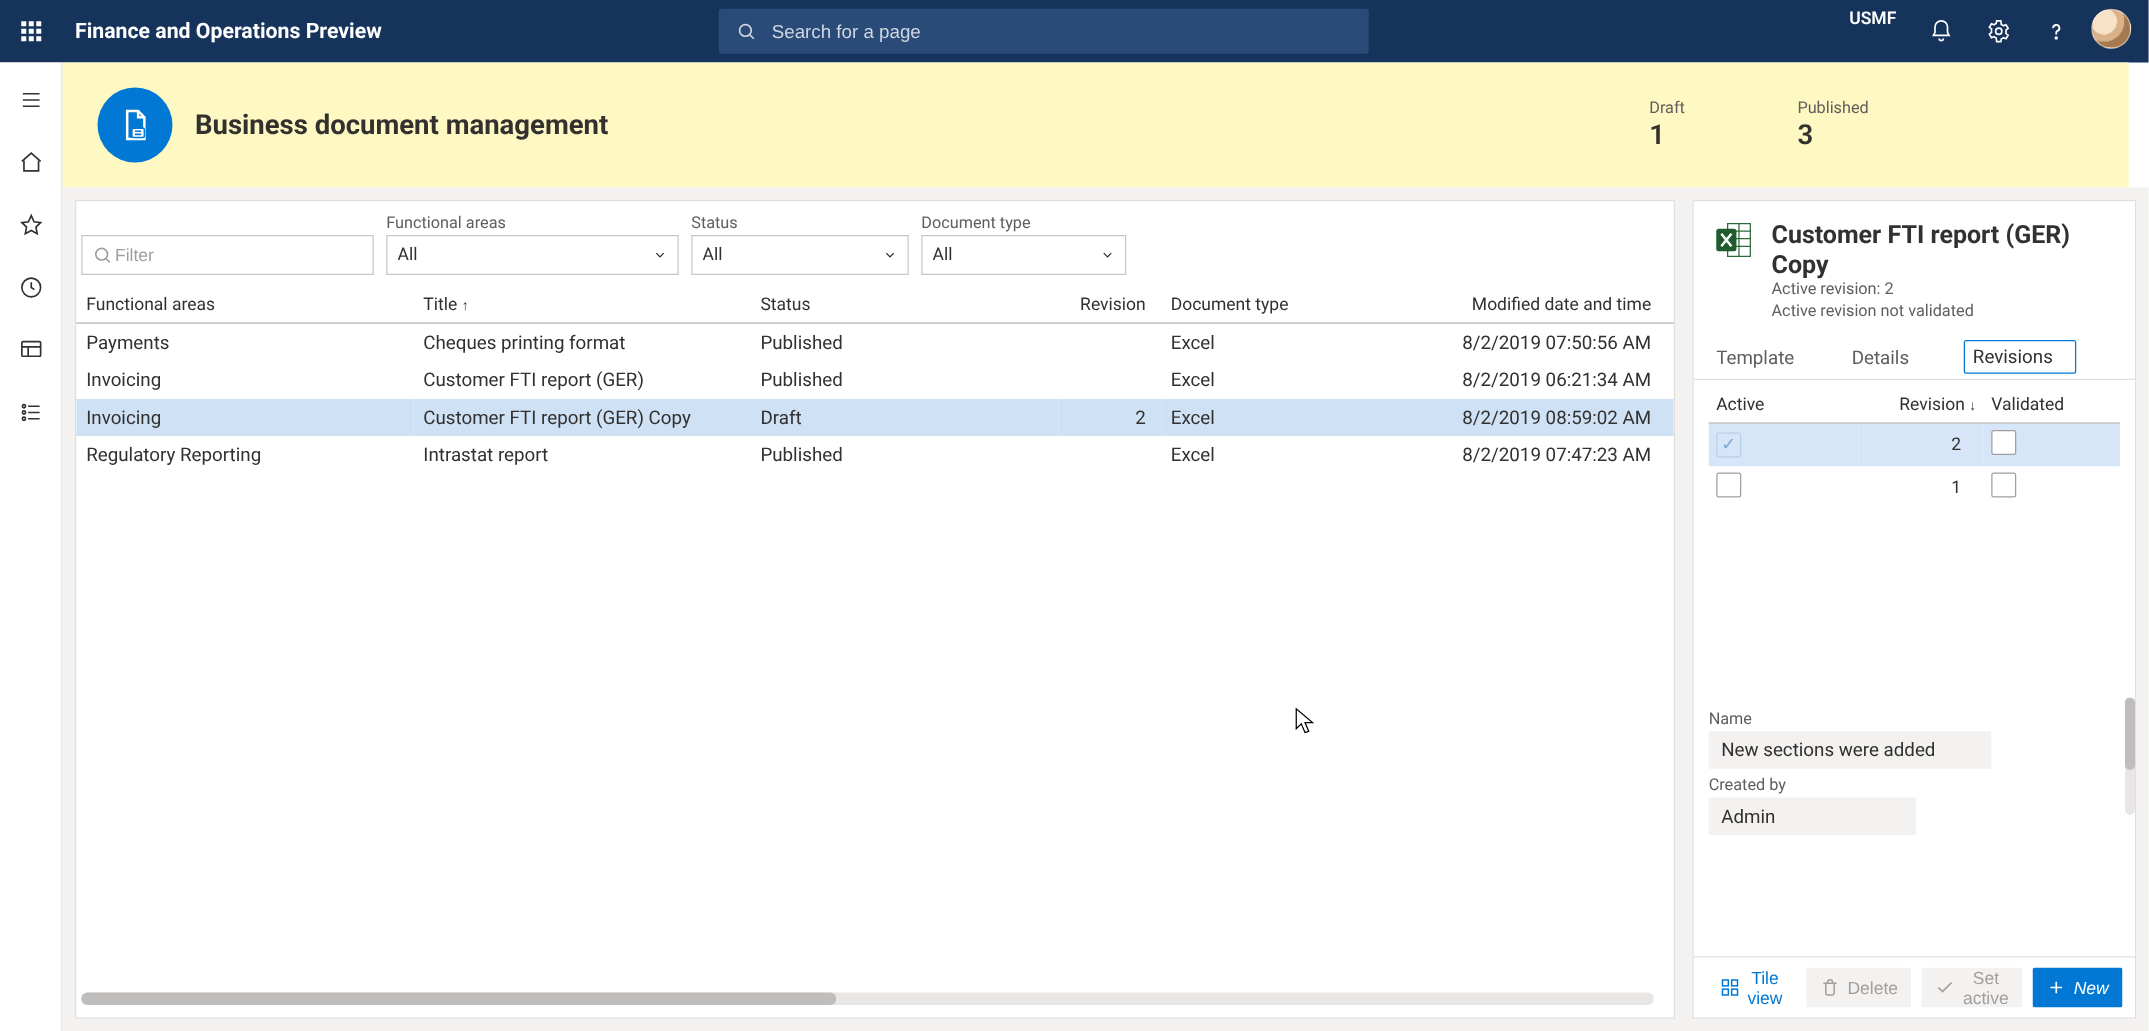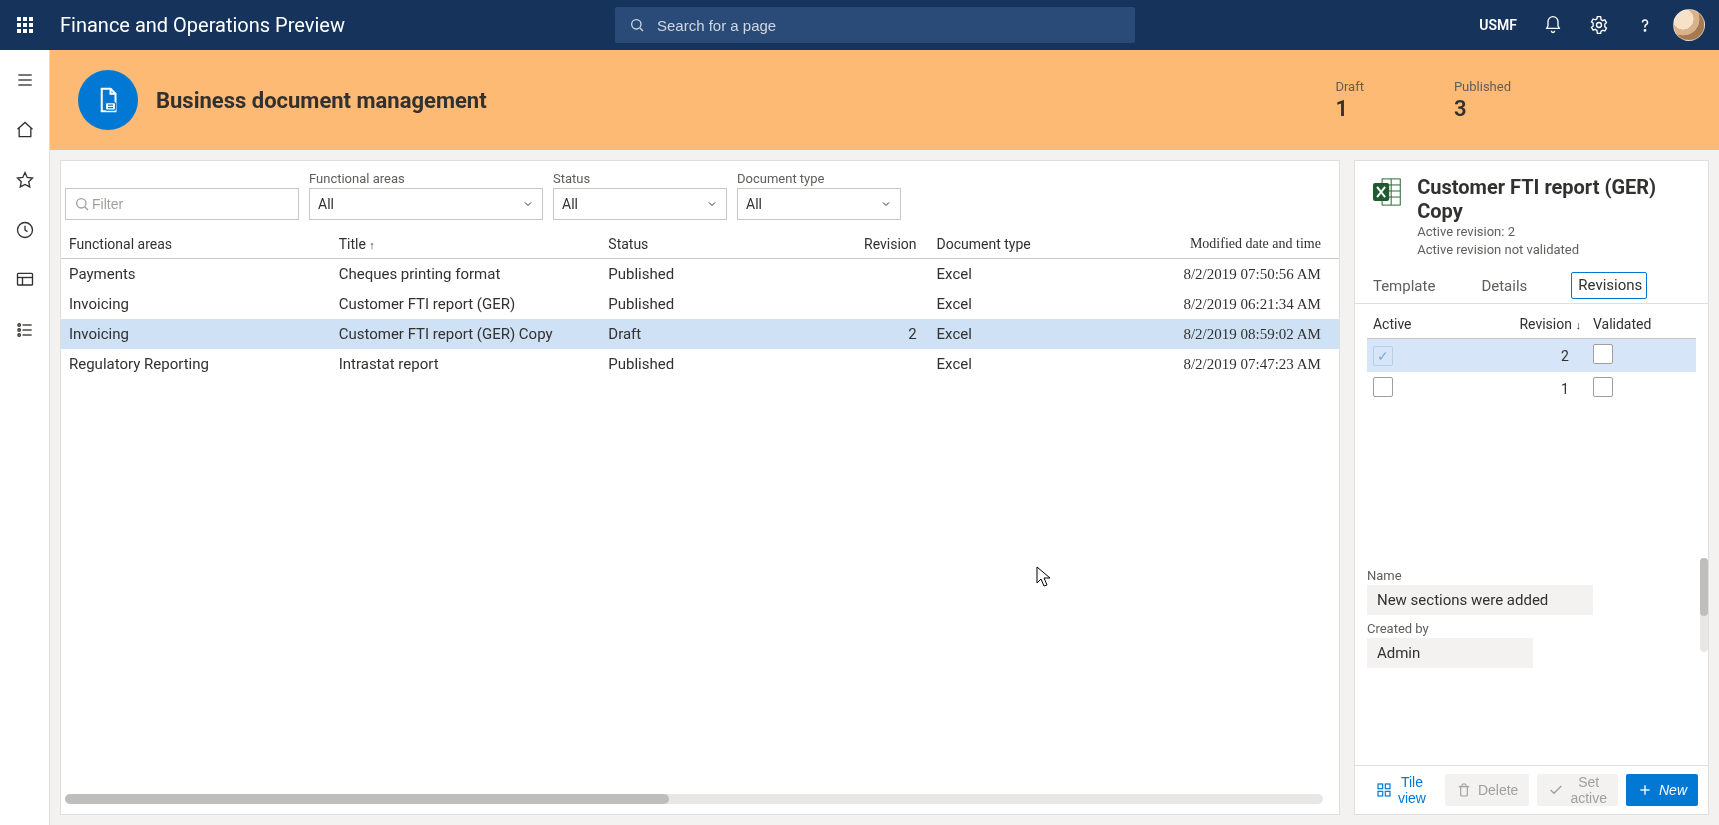--- a/index.html
+++ b/index.html
@@ -47,7 +47,7 @@
     gap:2px;
   }
   .waffle-grid span { background:#fff; width:4px; height:4px; }
-  .app-title { font-size:20px; font-weight:400; margin-left:10px; }
+  .app-title { font-size:17px; font-weight:700; margin-left:10px; }
   .searchbar {
     margin-left: 270px;
     background: var(--navy-light);

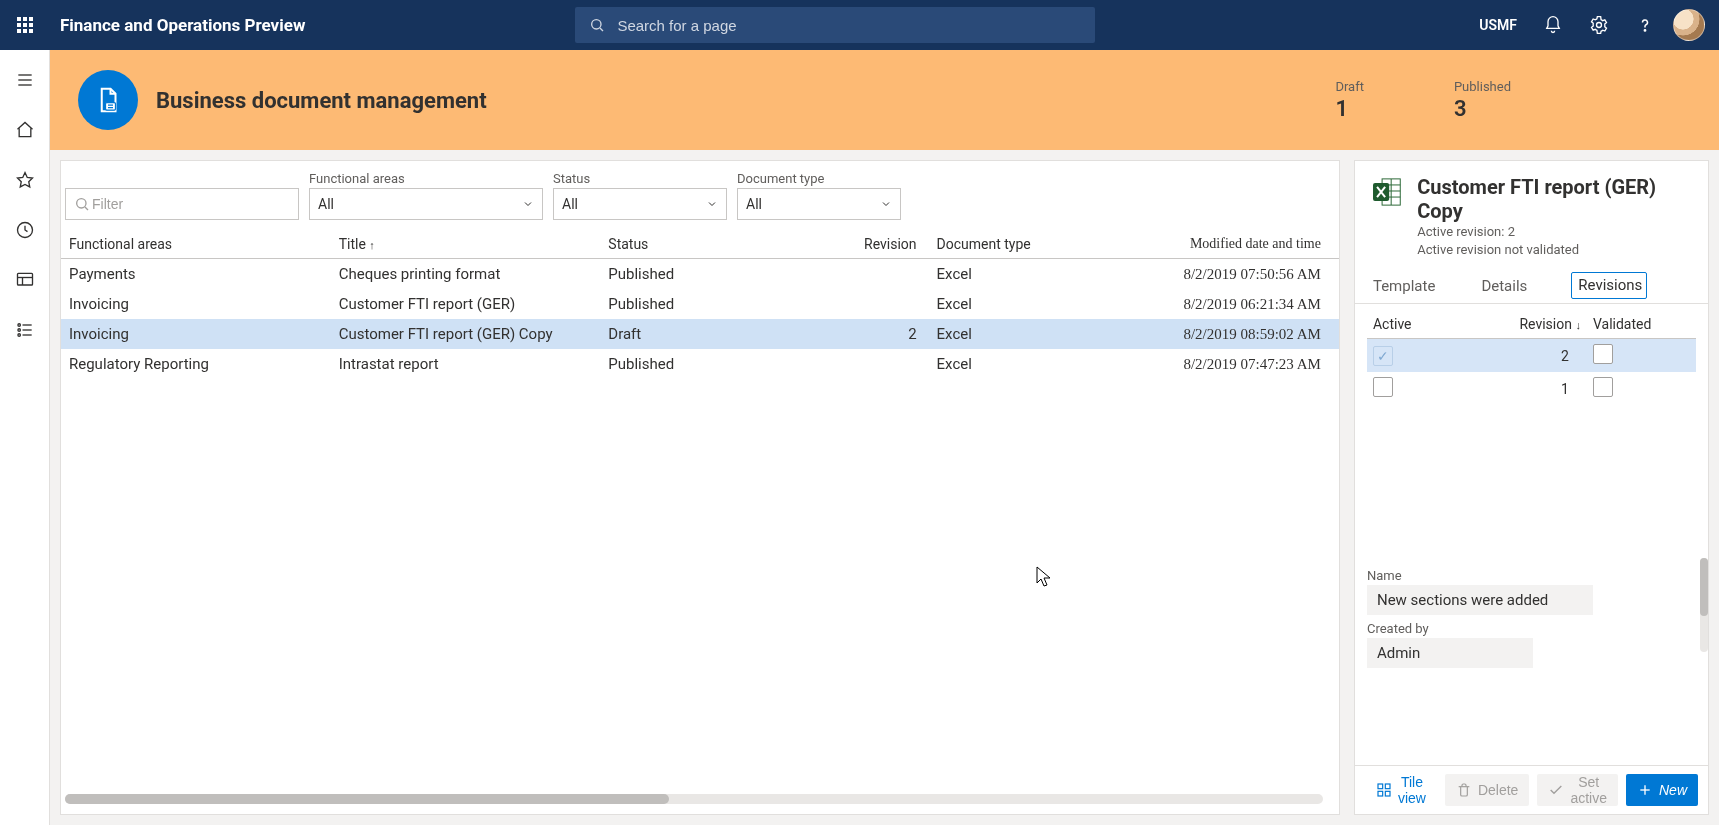--- a/index.html
+++ b/index.html
@@ -63,7 +63,7 @@
     color: #fff; font-size: 15px; margin-left: 10px; width: 100%;
   }
   .searchbar input::placeholder { color: #d0d7e2; }
-  .topbar-right { margin-left:auto; display:flex; align-items:center; gap:10px; padding-right:14px; }
+  .topbar-right { margin-left:auto; display:flex; align-items:flex-start; gap:10px; padding-right:14px; }
   .company-badge { font-size:14px; font-weight:600; padding:0 8px; }
   .top-icon { width:36px; height:36px; display:flex; align-items:center; justify-content:center; cursor:pointer; }
   .avatar { width:32px; height:32px; border-radius:50%; background: radial-gradient(circle at 30% 30%, #f7e2c7 0 35%, #d9b28a 36% 55%, #a57a50 56% 100%); border:1px solid rgba(255,255,255,.4); }

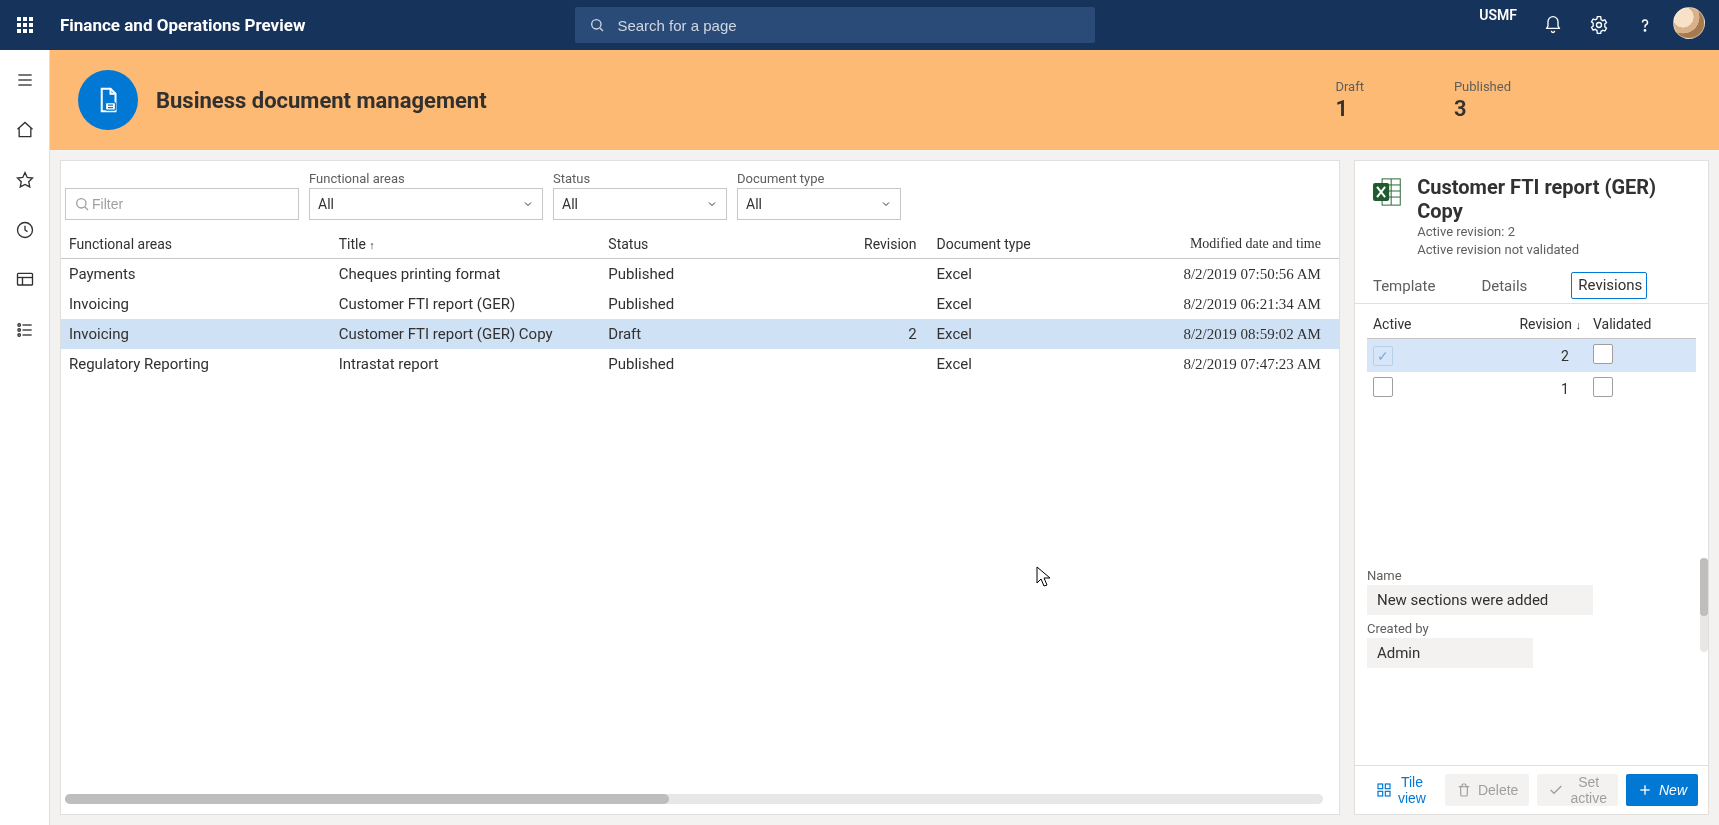--- a/index.html
+++ b/index.html
@@ -84,9 +84,9 @@
   
   .page-header {
     position:absolute;
-    top:50px; left:50px; right:0;
+    top:50px; left:50px; right:16px;
     height:100px;
-    background:#fdba74;
+    background:#fef9c3;
     display:flex; align-items:center;
     padding: 0 28px;
   }

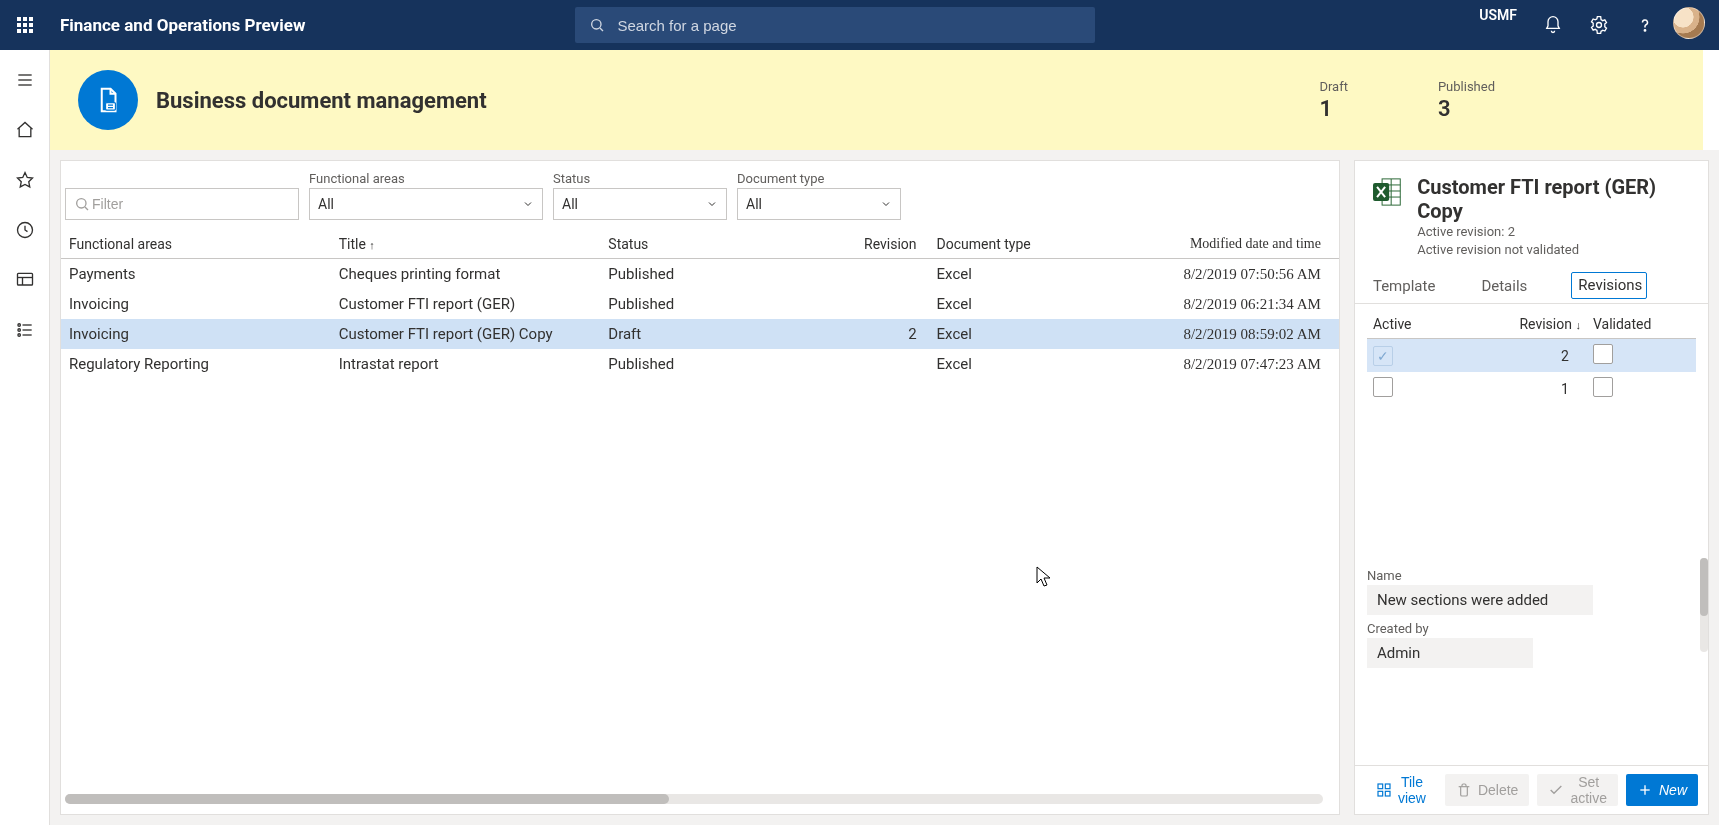--- a/index.html
+++ b/index.html
@@ -160,7 +160,7 @@
   }
   .grid tr.selected td { background: var(--bg-highlight); }
   .grid .rev { text-align:right; padding-right:12px; }
-  .grid .mod { text-align:right; padding-right:18px;font-family:Liberation Serif, serif; }
+  .grid .mod { text-align:right; padding-right:18px; }
   .sort-arrow { font-size:11px; }
 
   .hscroll {

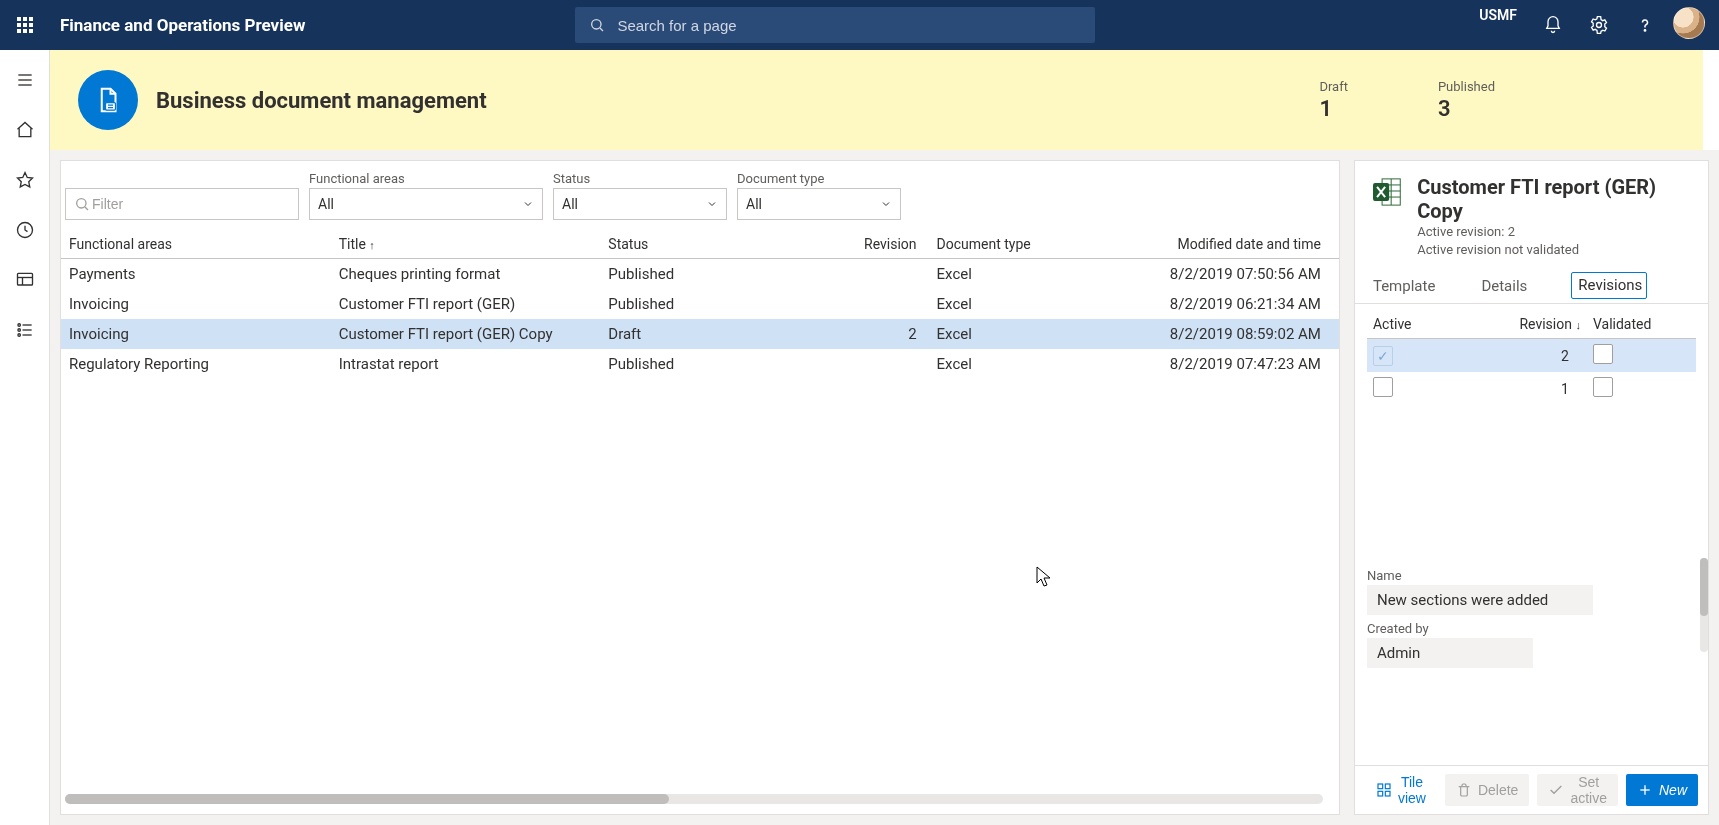--- a/index.html
+++ b/index.html
@@ -183,7 +183,7 @@
     height:38px; align-items:flex-end;
   }
   .tab { font-size:15px; padding:6px 2px 8px 2px; cursor:pointer; color:var(--text-light); }
-  .tab.active { color:var(--text); border:1px solid var(--blue); border-radius:2px; padding:3px 4px 4px 6px; margin-bottom:4px; }
+  .tab.active { color:var(--text); border:1px solid var(--blue); border-radius:2px; padding:3px 18px 4px 6px; margin-bottom:4px; }
 
   .rev-table-wrap { padding:6px 12px 0 12px; flex:0 0 254px; }
   table.rev { width:100%; border-collapse:collapse; }

